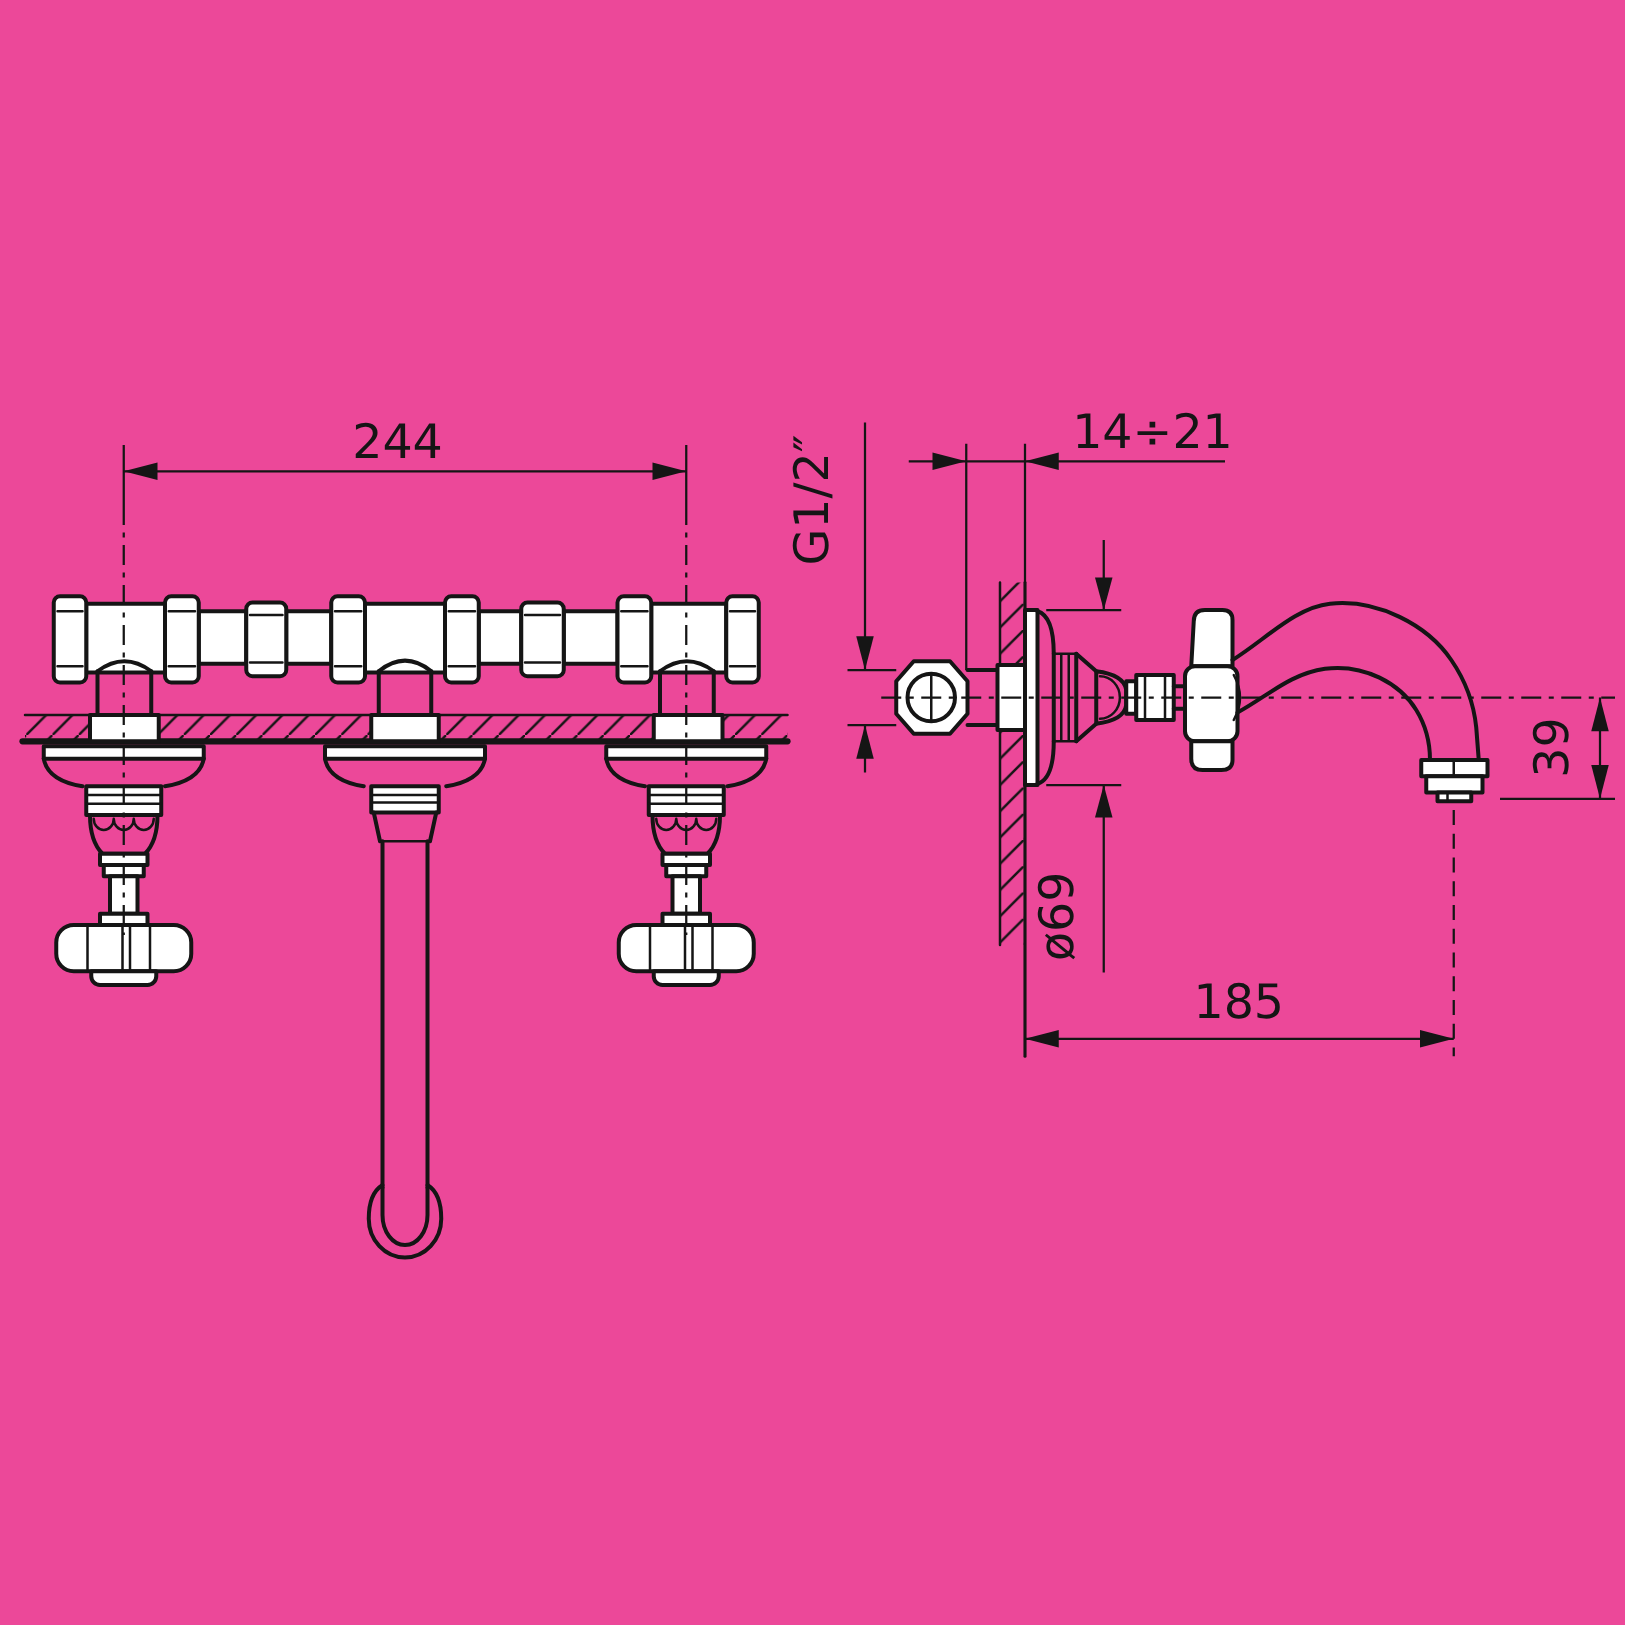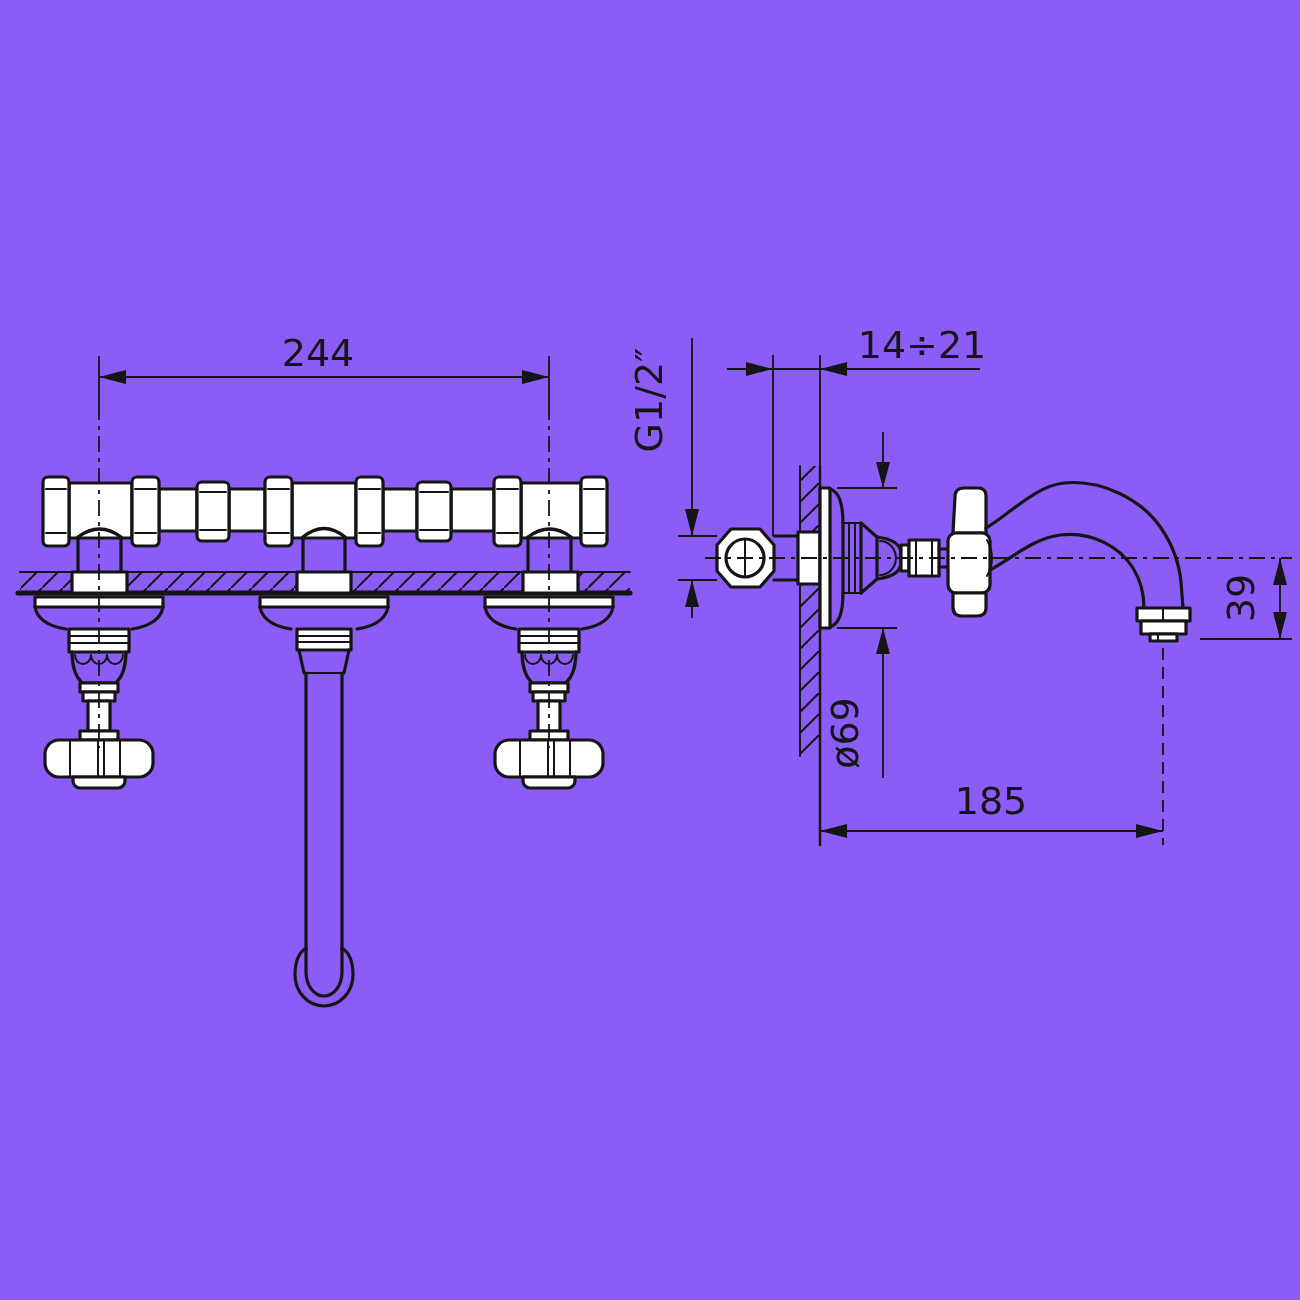--- a/index.html
+++ b/index.html
@@ -3,7 +3,7 @@
 <meta charset="utf-8">
 <style>
   html,body{margin:0;padding:0;background:#ffffff;}
-  .page{width:1300px;height:1300px;background:#8b5cf6;position:relative;overflow:hidden;}
+  .page{width:1300px;height:1300px;background:#ec4899;position:relative;overflow:hidden;}
   svg{display:block;}
   .o{fill:#ffffff;stroke:#151515;stroke-width:3.2;stroke-linejoin:round;}
   .l{fill:none;stroke:#151515;stroke-width:3.2;stroke-linecap:round;stroke-linejoin:round;}

